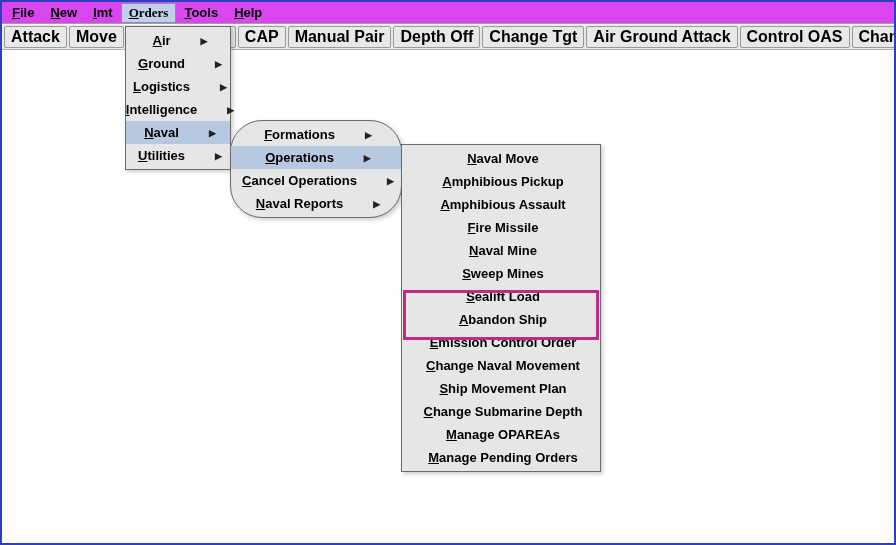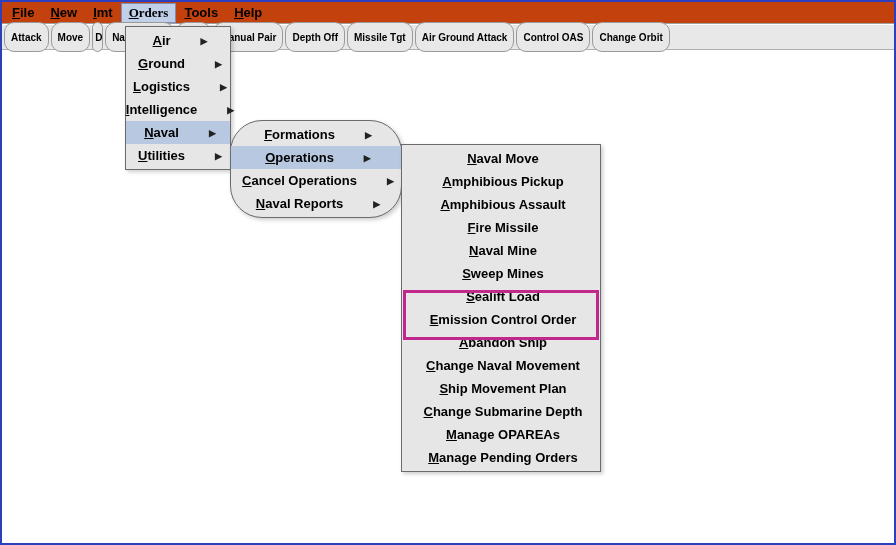--- a/index.html
+++ b/index.html
@@ -20,7 +20,7 @@
     display: flex;
     align-items: center;
     height: 22px;
-    background: #c2410c;
+    background: #d946ef;
     border-bottom: 1px solid #a0a0a0;
     padding: 0 2px;
   }

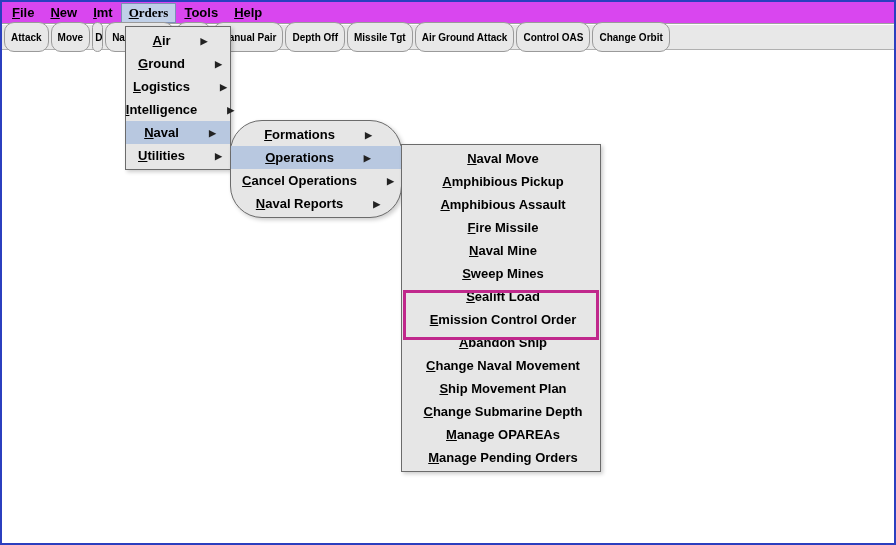--- a/index.html
+++ b/index.html
@@ -50,12 +50,12 @@
     gap: 2px;
   }
   .tb-btn {
-    height: 30px;
+    height: 22px;
     padding: 0 6px;
     background: #e8e8e8;
     border: 1px solid #9a9a9a;
-    border-radius: 10px;
-    font-size: 10px;
+    border-radius: 2px;
+    font-size: 16px;
     font-weight: bold;
     cursor: default;
     display: flex;

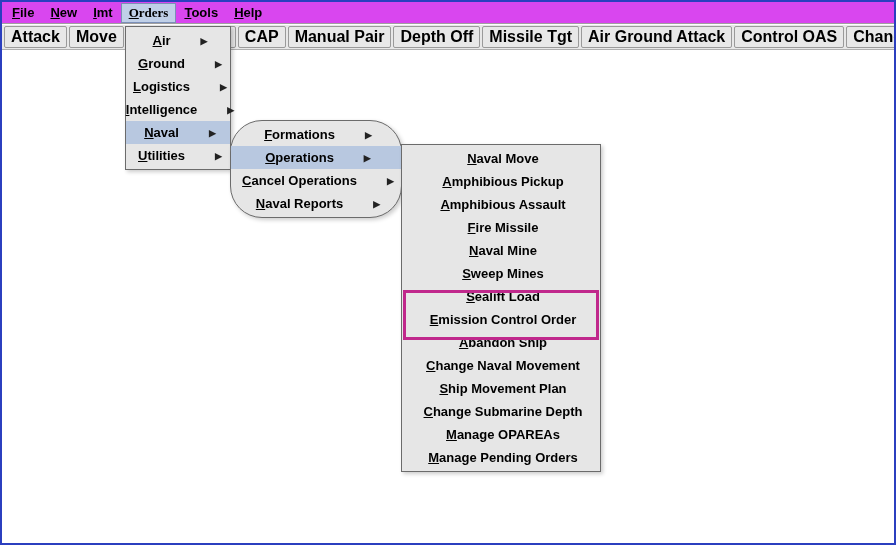--- a/index.html
+++ b/index.html
@@ -129,7 +129,7 @@
     <div class="tb-btn">CAP</div>
     <div class="tb-btn">Manual Pair</div>
     <div class="tb-btn">Depth Off</div>
-    <div class="tb-btn">Missile Tgt</div>
+    <div class="tb-btn">Change Tgt</div>
     <div class="tb-btn">Air Ground Attack</div>
     <div class="tb-btn">Control OAS</div>
     <div class="tb-btn">Change Orbit</div>

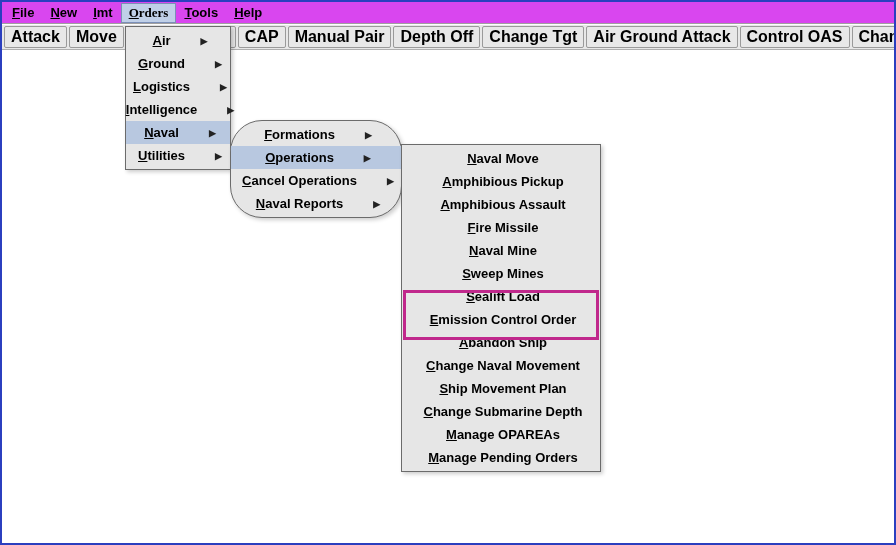--- a/index.html
+++ b/index.html
@@ -202,12 +202,12 @@
       <span><span><span class="ul">S</span>ealift Load</span></span>
     </div>
     <div class="dd-row">
+      <span><span><span class="ul">A</span>bandon Ship</span></span>
+    </div>
+    <div class="dd-row">
       <span><span><span class="ul">E</span>mission Control Order</span></span>
     </div>
     <div class="dd-row">
-      <span><span><span class="ul">A</span>bandon Ship</span></span>
-    </div>
-    <div class="dd-row">
       <span><span><span class="ul">C</span>hange Naval Movement</span></span>
     </div>
     <div class="dd-row">

